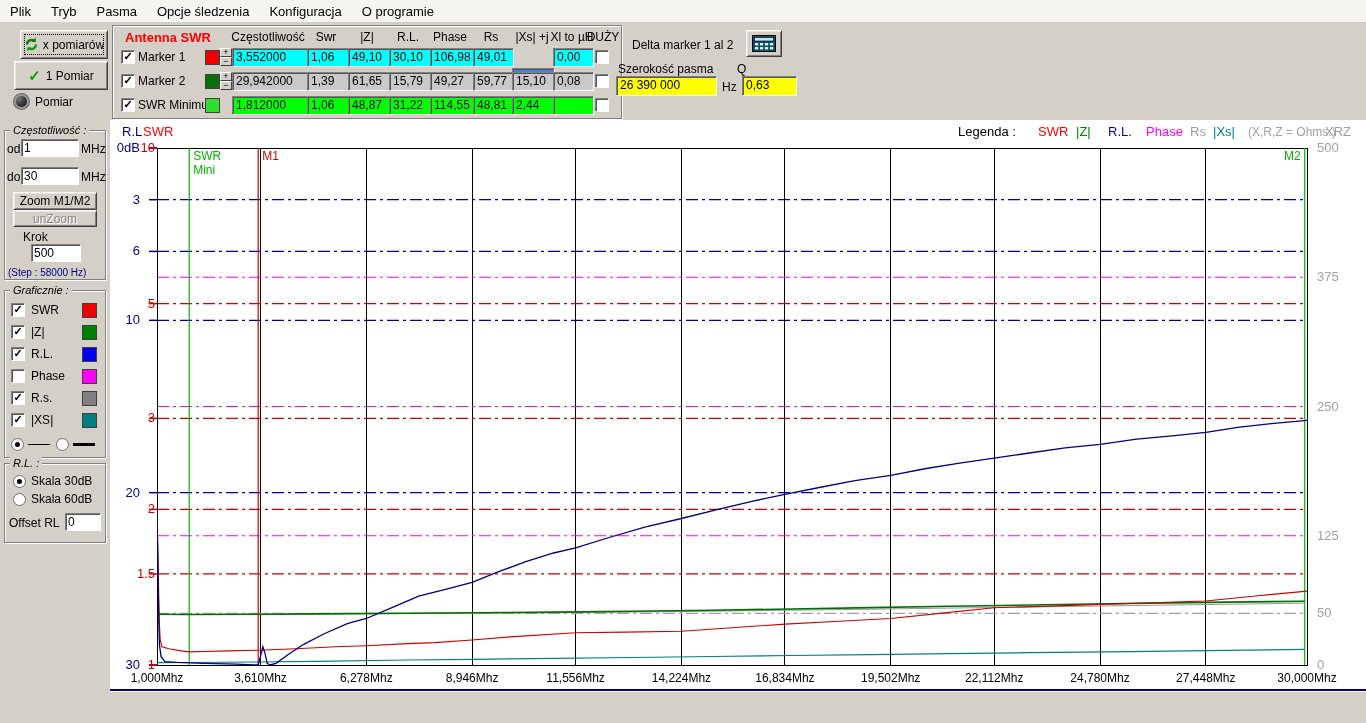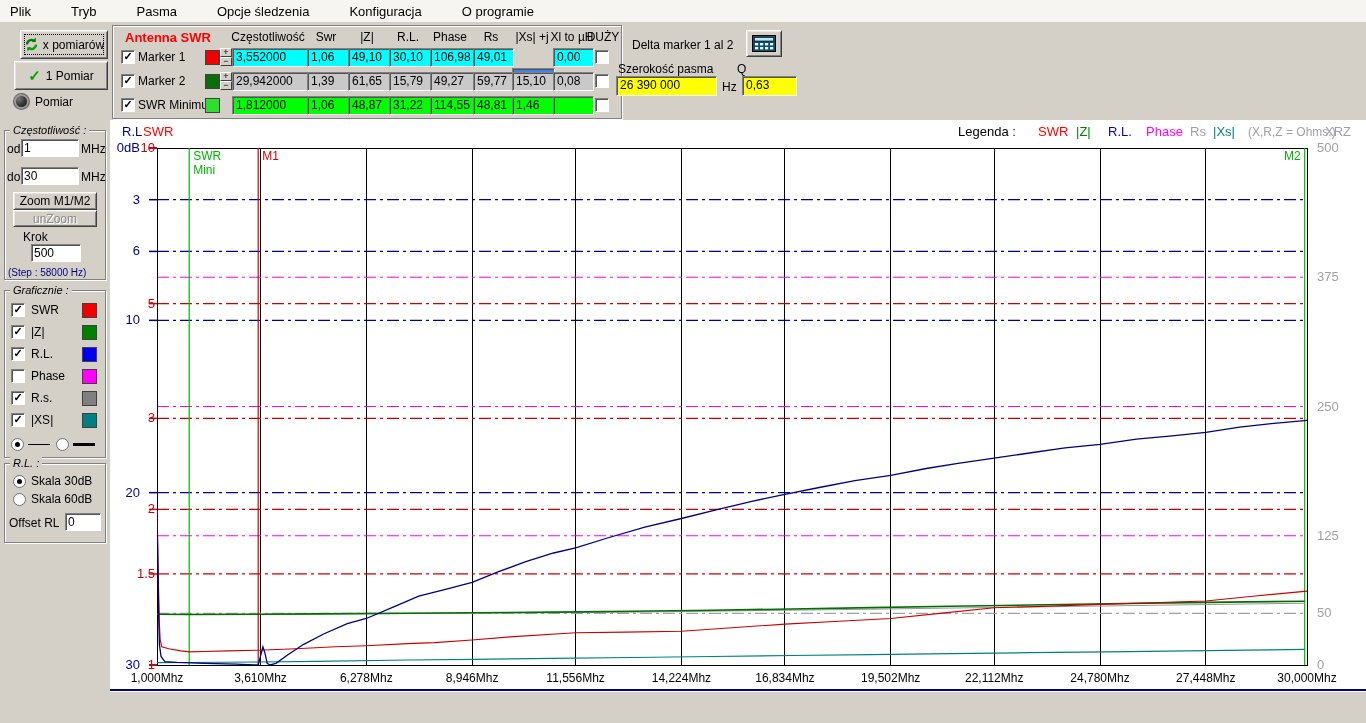--- a/index.html
+++ b/index.html
@@ -14,7 +14,7 @@
   .field{position:absolute;font-size:12px;color:#000;padding:1px 0 0 3px;white-space:nowrap;overflow:hidden;}
 
   .menubar{position:absolute;left:0;top:0;width:1366px;height:22px;background:#f6f5f2;
-           display:flex;align-items:center;font-size:13px;color:#000;gap:20px;}
+           display:flex;align-items:center;font-size:13px;color:#000;}
   .menubar span{padding:2px 10px;cursor:default;}
 
   .btn{position:absolute;font-size:12px;color:#000;display:flex;align-items:center;justify-content:center;cursor:default;}

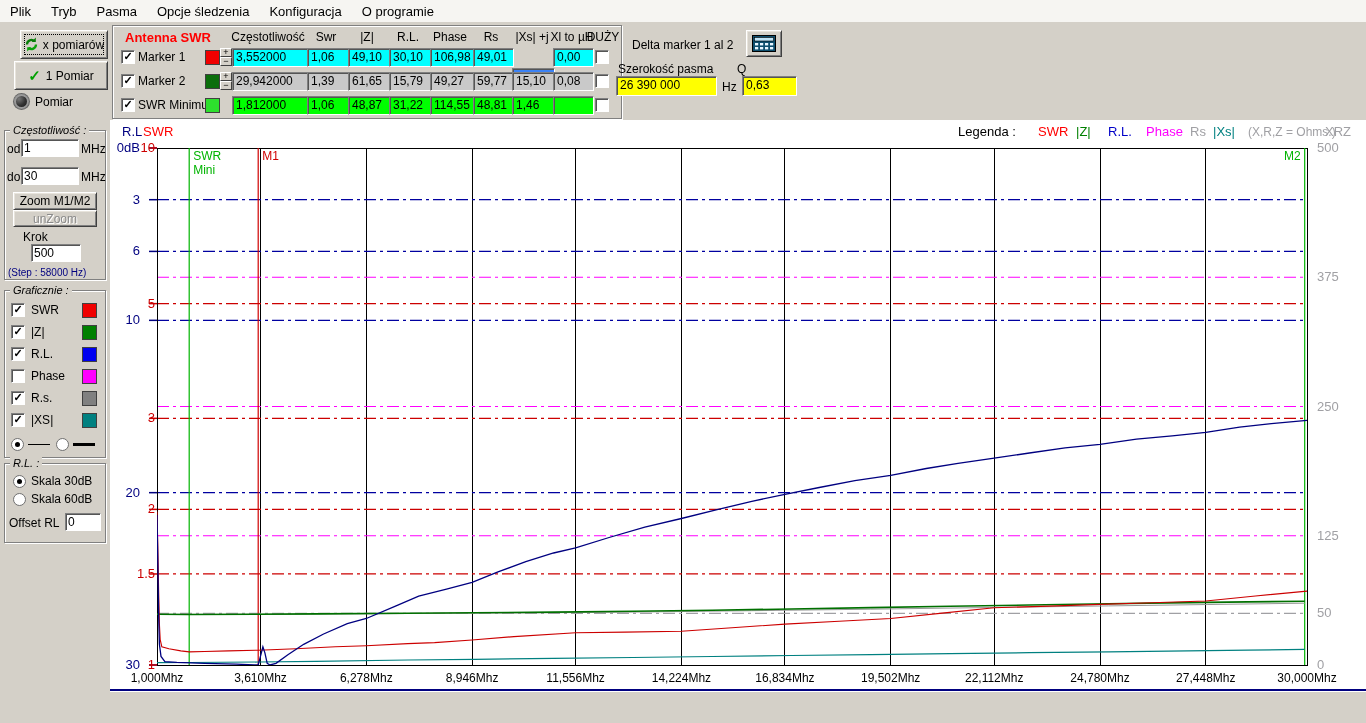--- a/index.html
+++ b/index.html
@@ -138,7 +138,7 @@
       <div class="field sunken" style="left: 276px; top: 70px; width: 38px; height: 16px; background: rgb(0, 255, 0);">31,22</div>
       <div class="field sunken" style="left: 317px; top: 70px; width: 40px; height: 16px; background: rgb(0, 255, 0);">114,55</div>
       <div class="field sunken" style="left: 360px; top: 70px; width: 36px; height: 16px; background: rgb(0, 255, 0);">48,81</div>
-      <div class="field sunken" style="left: 399px; top: 70px; width: 38px; height: 16px; background: rgb(0, 255, 0);">1,46</div>
+      <div class="field sunken" style="left: 399px; top: 70px; width: 38px; height: 16px; background: rgb(0, 255, 0);">2,44</div>
       <div class="field sunken" style="left: 440px; top: 70px; width: 36px; height: 16px; background: rgb(0, 255, 0);"></div>
       <div class="win-cb" style="position: absolute; left: 482px; top: 72px;"></div>
     </div>

